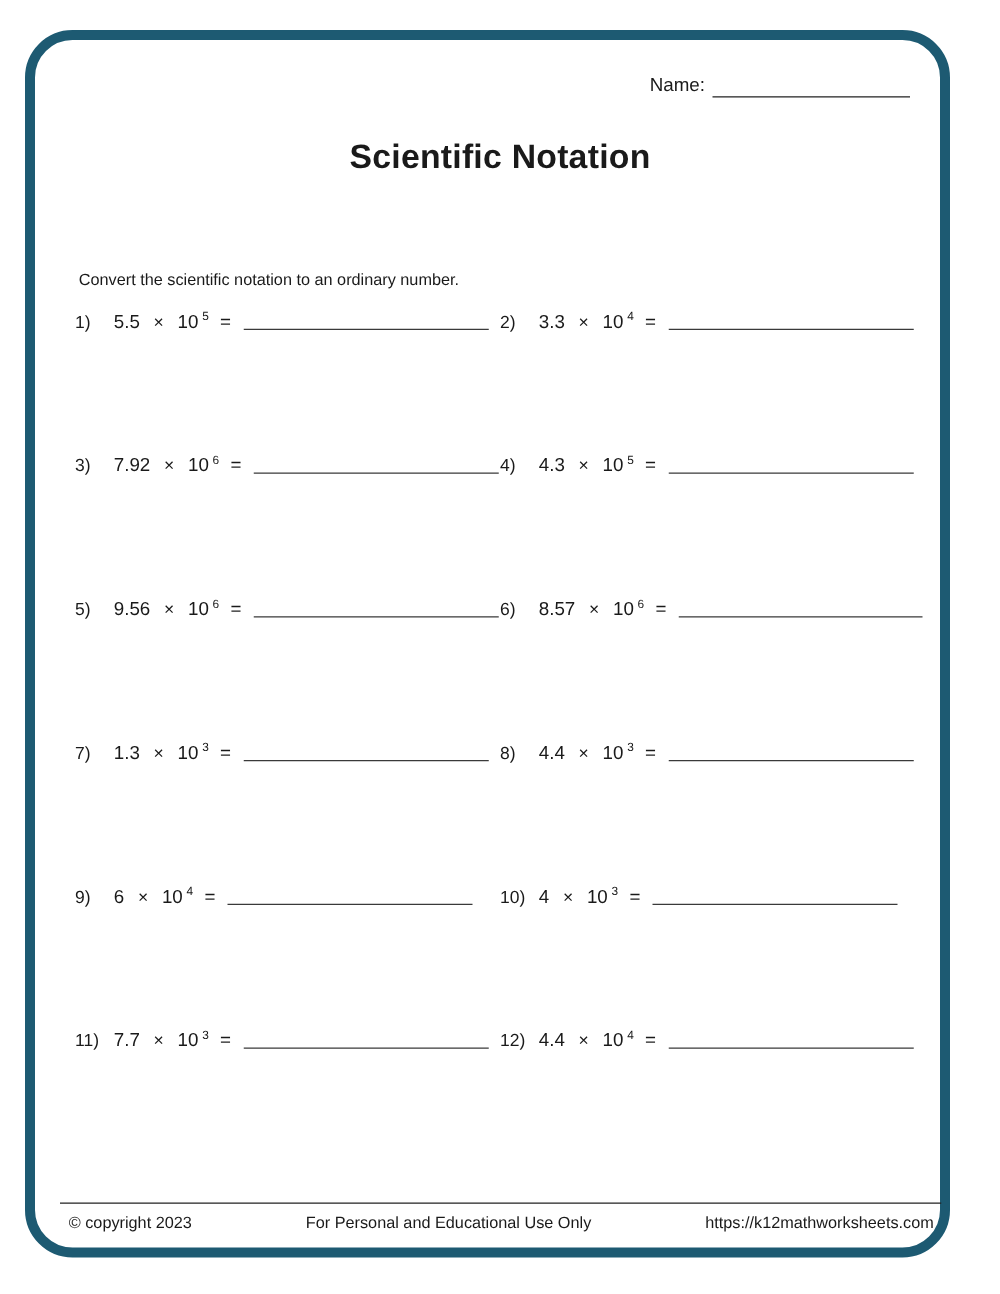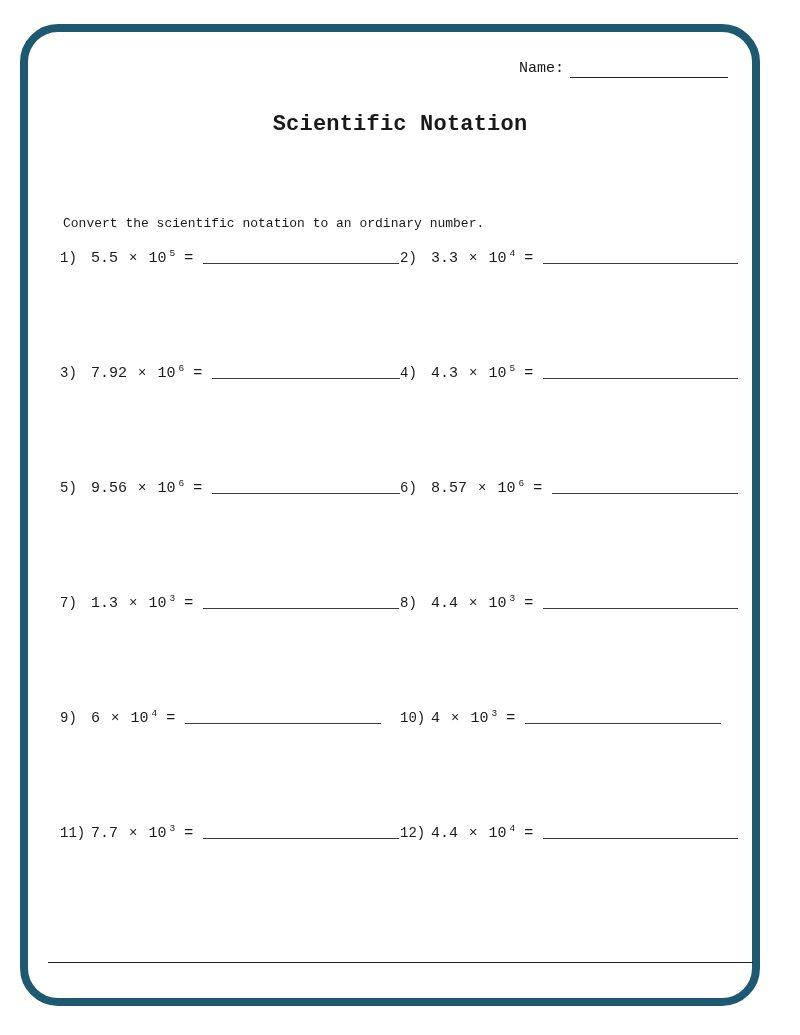--- a/index.html
+++ b/index.html
@@ -5,7 +5,7 @@
   * { margin:0; padding:0; box-sizing:border-box; }
   html,body { width:800px; height:1035px; background:#ffffff;
     font-family:"Liberation Sans","DejaVu Sans",sans-serif; color:#1a1a1a; }
-  .page { position:relative; width:800px; height:1035px; background:#fff; overflow:hidden;font-family:Liberation Mono, monospace; }
+  .page { position:relative; width:800px; height:1035px; background:#fff; overflow:hidden; }
 
   .frame { position:absolute; left:20px; top:24px; width:740px; height:982px;
     border:8px solid #1d5a72; border-radius:38px; background:#fff; }

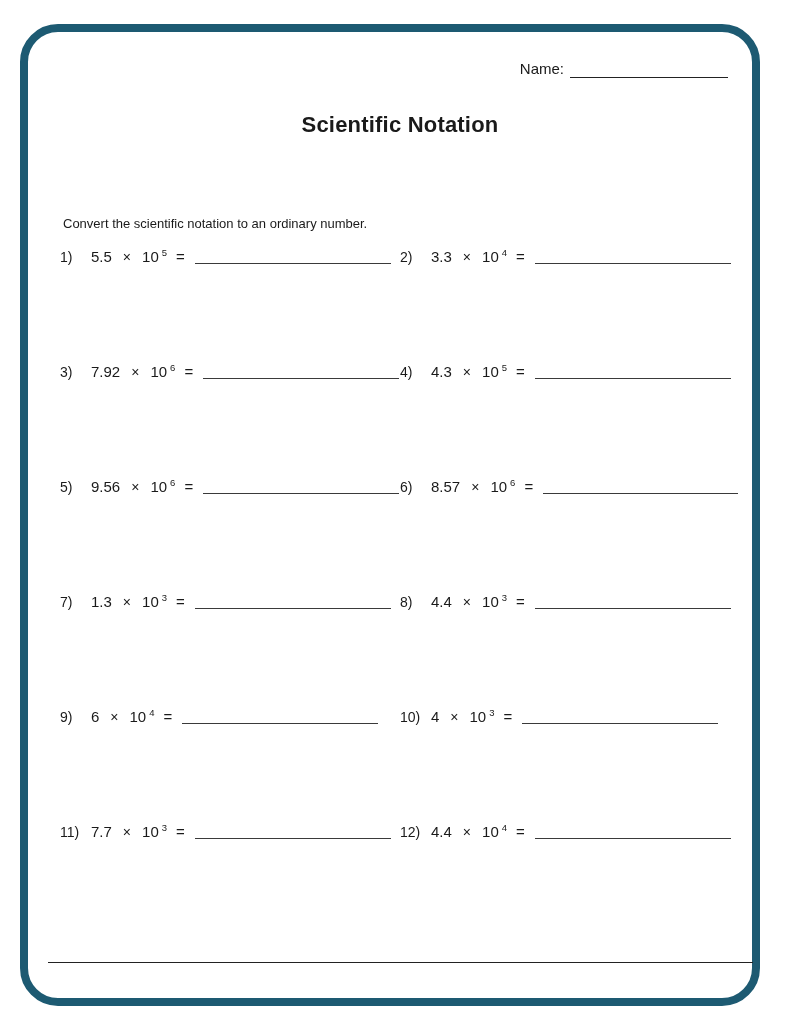--- a/index.html
+++ b/index.html
@@ -16,7 +16,7 @@
   .name-line { display:inline-block; width:158px; border-bottom:1.6px solid #222; height:17px; }
 
   .title-block { position:absolute; top:104px; left:0; width:800px; text-align:center;
-    font-weight:700; font-size:22px; line-height:42px; letter-spacing:0.2px; }
+    font-weight:700; font-size:27px; line-height:42px; letter-spacing:0.2px; }
 
   .instruction { position:absolute; top:216px; left:63px; font-size:13px; }
 

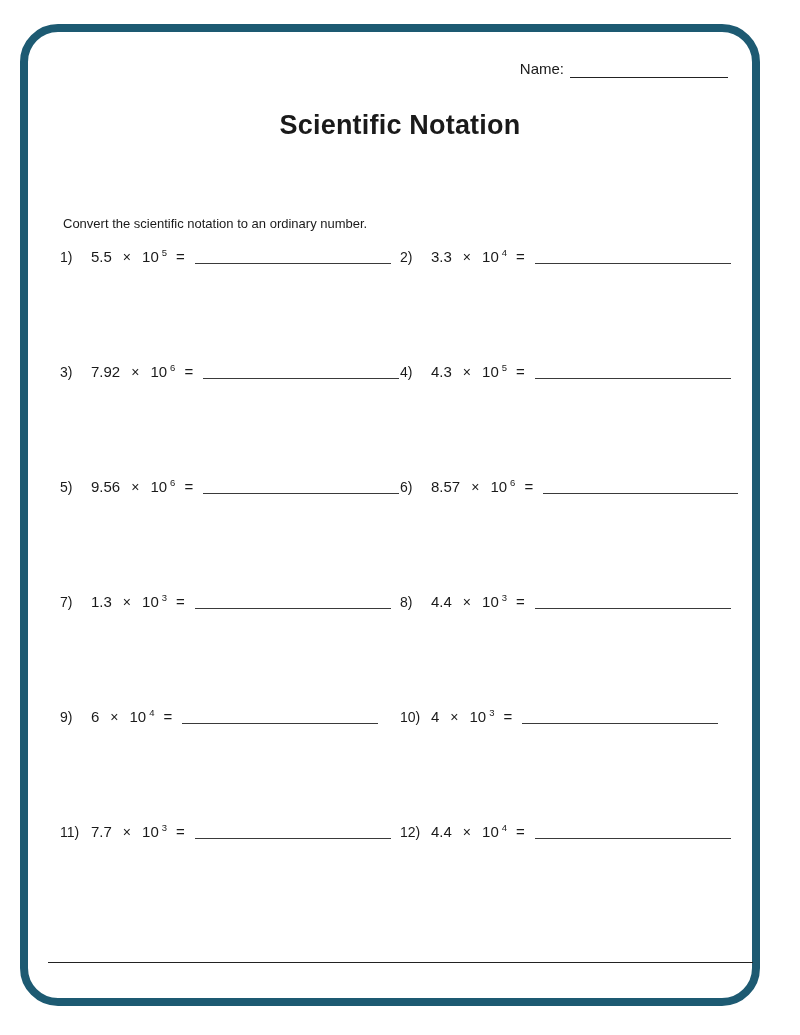--- a/index.html
+++ b/index.html
@@ -179,6 +179,11 @@
   </div>
 
   <div class="footer-rule"></div>
+  <div class="footer">
+    <span>© copyright 2023</span>
+    <span class="center">For Personal and Educational Use Only</span>
+    <span>https://k12mathworksheets.com</span>
+  </div>
 </div>
 
 </body></html>

